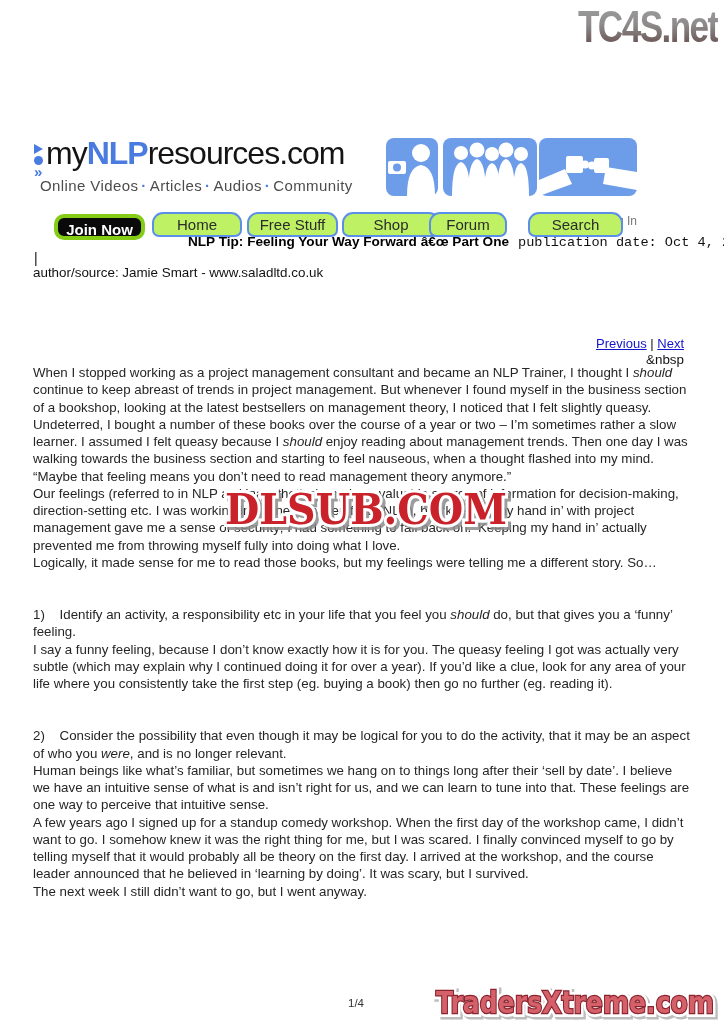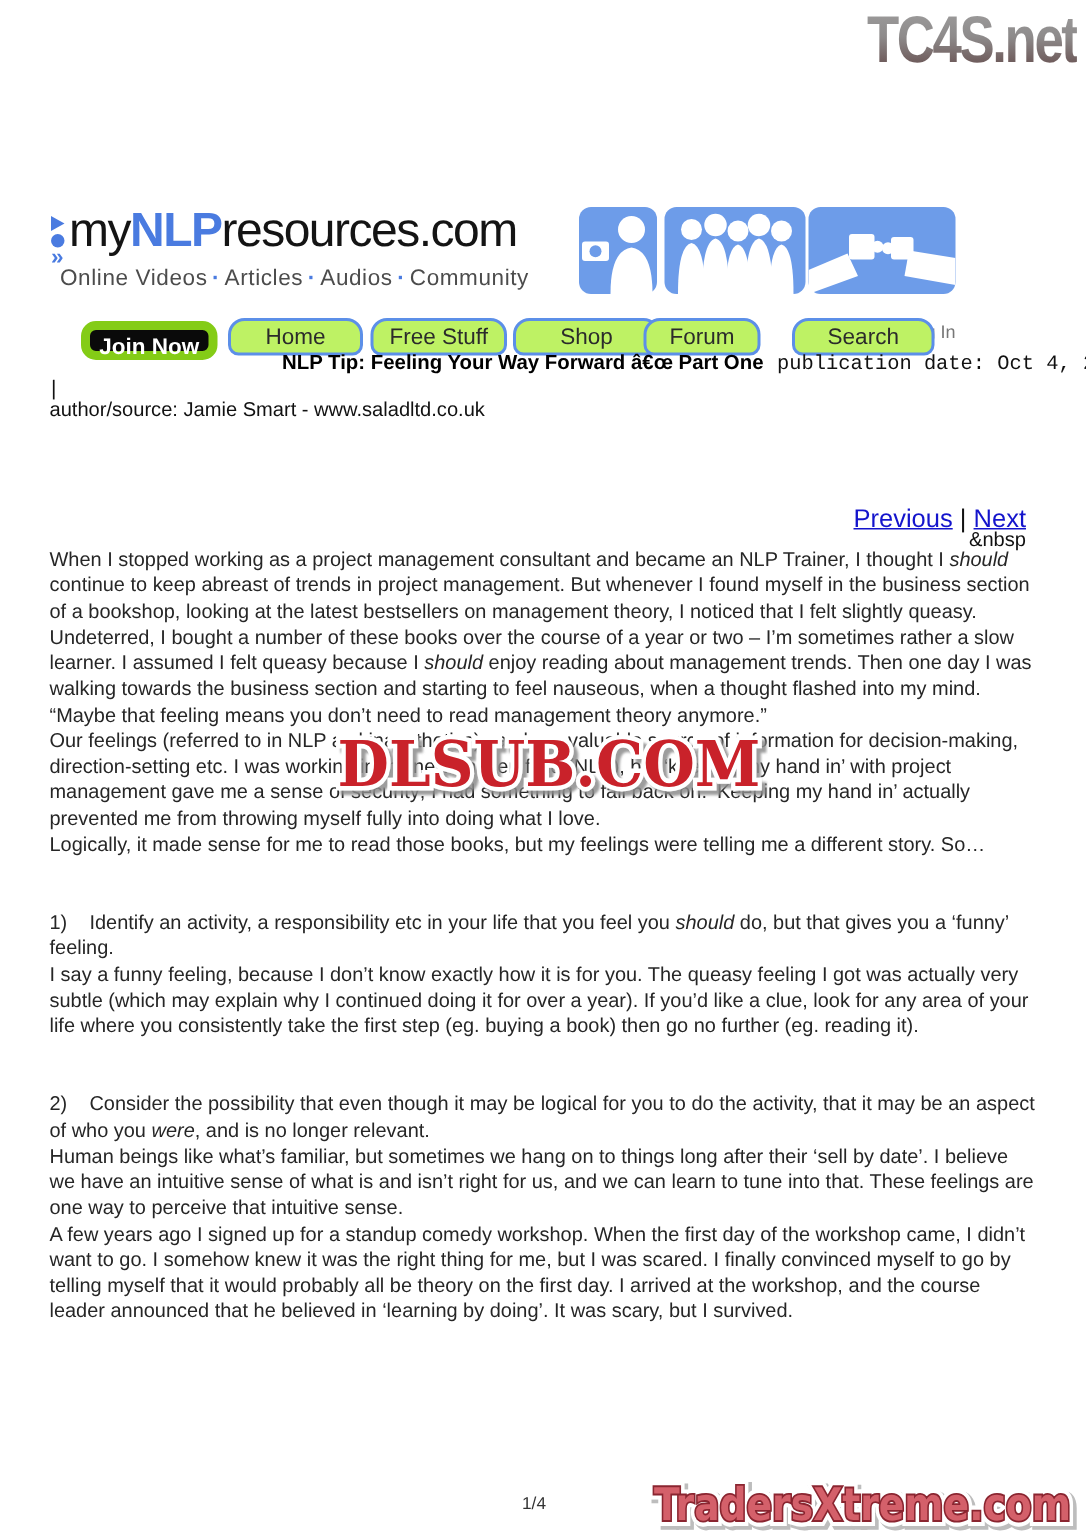--- a/index.html
+++ b/index.html
@@ -36,7 +36,7 @@
   .tab{position:absolute;top:212px;height:25px;box-sizing:border-box;background:#bef264;
        border:2px solid #5c8fe8;border-radius:11px 11px 7px 7px;text-align:center;
        font-size:15px;line-height:22px;color:#2b2b2b;cursor:pointer;z-index:4;}
-  .tab-join{top:214px;height:26px;background:#0a0a0a;border:6px solid #84cc16;border-radius:10px;
+  .tab-join{top:214px;height:26px;background:#0a0a0a;border:4px solid #84cc16;border-radius:10px;
             color:#fff;font-weight:bold;line-height:23px;}
   .t-join{left:54px;width:91px;}
   .t-home{left:152px;width:90px;}

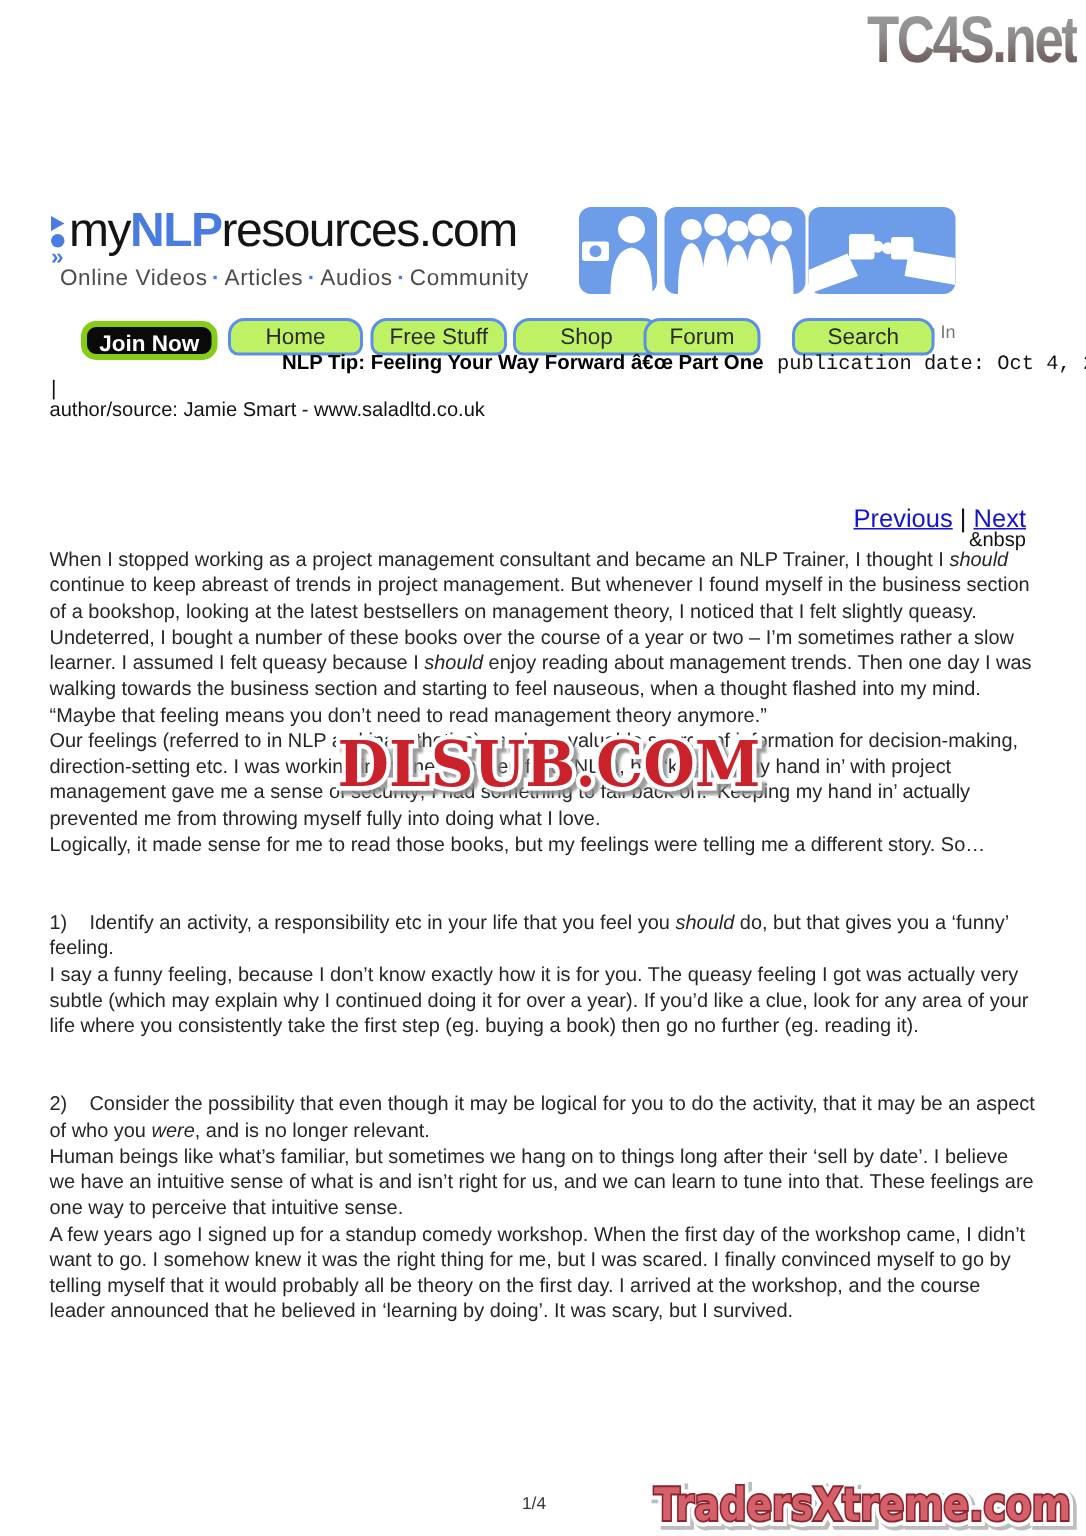--- a/index.html
+++ b/index.html
@@ -52,7 +52,7 @@
   .pipe{top:250px;left:34px;font-size:14px;color:#111;}
   .author{top:265px;left:33px;font-size:13.4px;color:#111;}
 
-  .prevnext{top:336px;right:40px;font-size:17px;color:#111;}
+  .prevnext{top:336px;right:40px;font-size:13px;color:#111;}
   .prevnext a{color:#1414cc;text-decoration:underline;cursor:pointer;}
   .nbspline{top:352px;right:40px;font-size:13.4px;color:#111;}
 

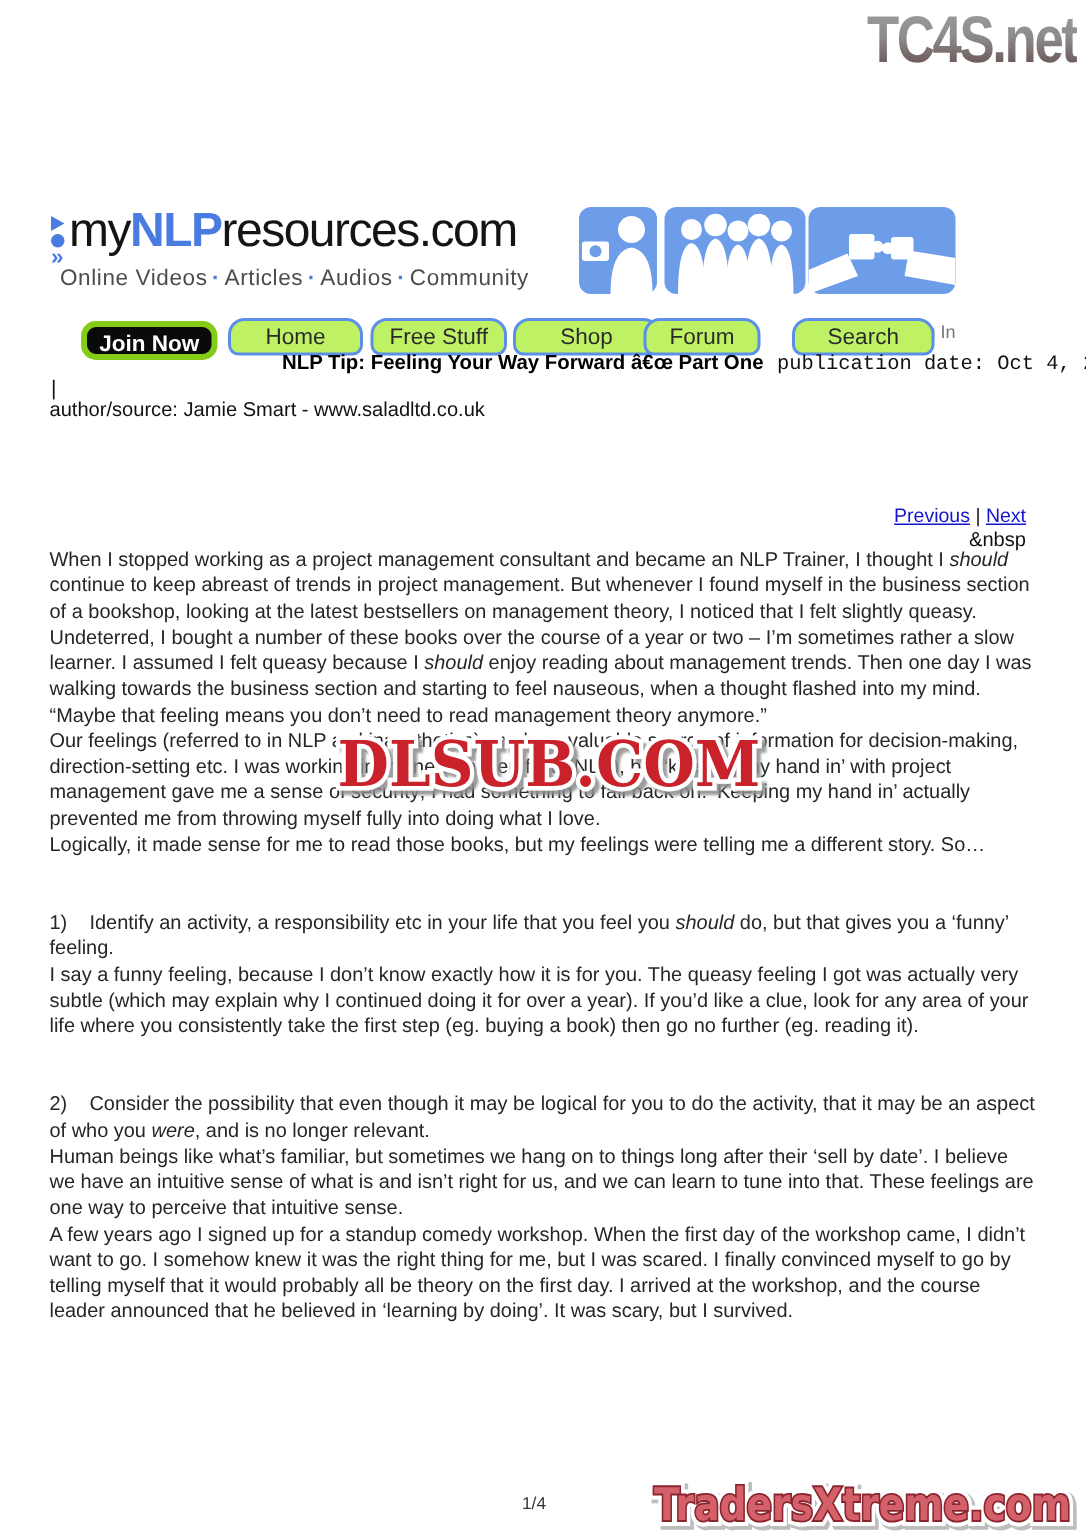--- a/index.html
+++ b/index.html
@@ -154,6 +154,7 @@
     <p class="gap"><span>2)&nbsp;&nbsp;&nbsp;&nbsp;Consider the possibility that even though it may be logical for you to do the activity, that it may be an aspect of who you </span><i>were</i><span>, and is no longer relevant.</span></p>
     <p><span>Human beings like what’s familiar, but sometimes we hang on to things long after their ‘sell by date’. I believe we have an intuitive sense of what is and isn’t right for us, and we can learn to tune into that. These feelings are one way to perceive that intuitive sense.</span></p>
     <p><span>A few years ago I signed up for a standup comedy workshop. When the first day of the workshop came, I didn’t want to go. I somehow knew it was the right thing for me, but I was scared. I finally convinced myself to go by telling myself that it would probably all be theory on the first day. I arrived at the workshop, and the course leader announced that he believed in ‘learning by doing’. It was scary, but I survived.</span></p>
+    <p><span>The next week I still didn’t want to go, but I went anyway.</span></p>
   </div>
 
 <svg class="abs dlsub" width="292" height="54">

